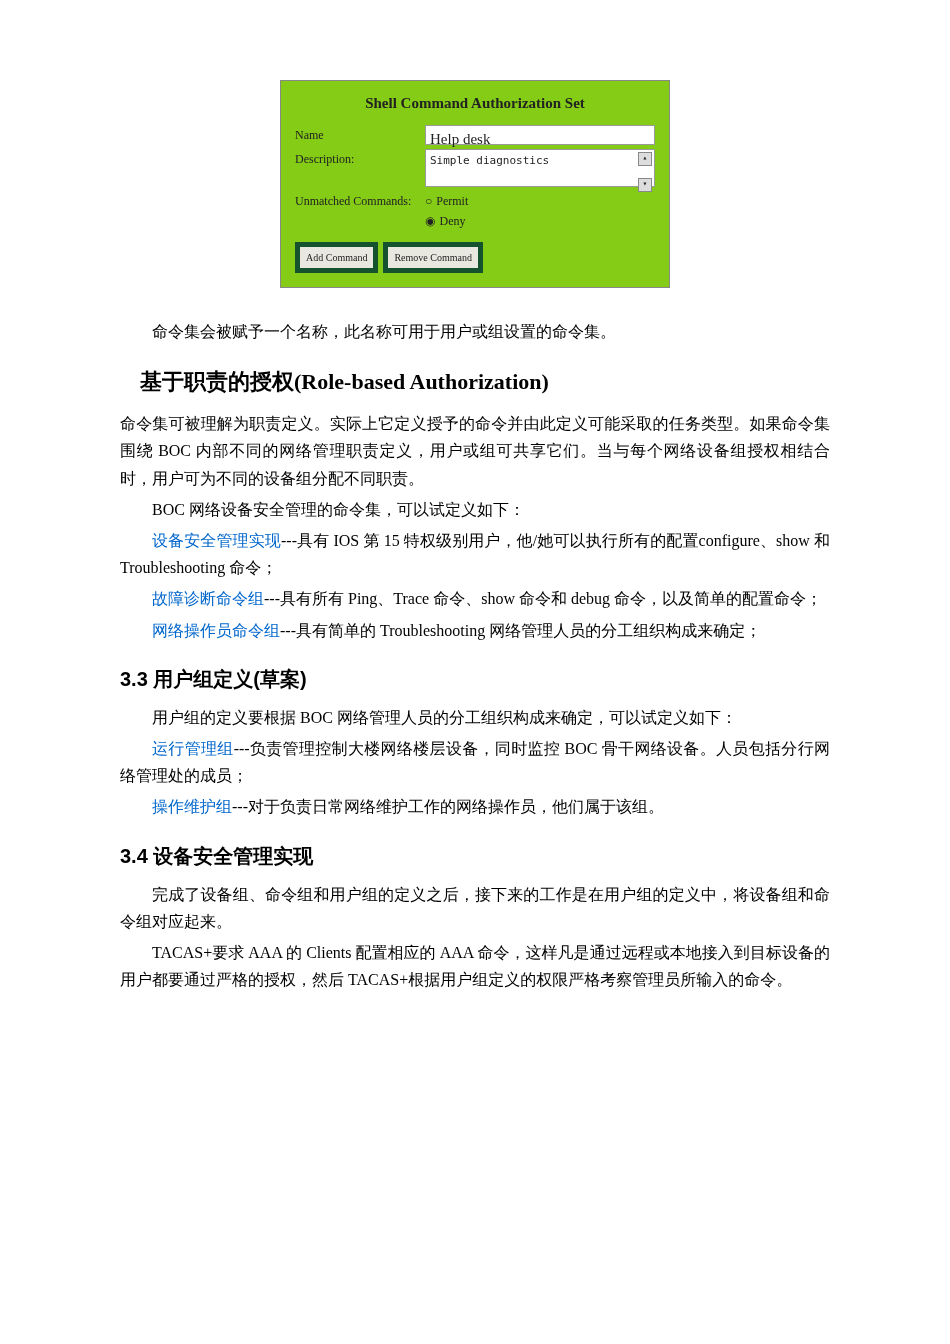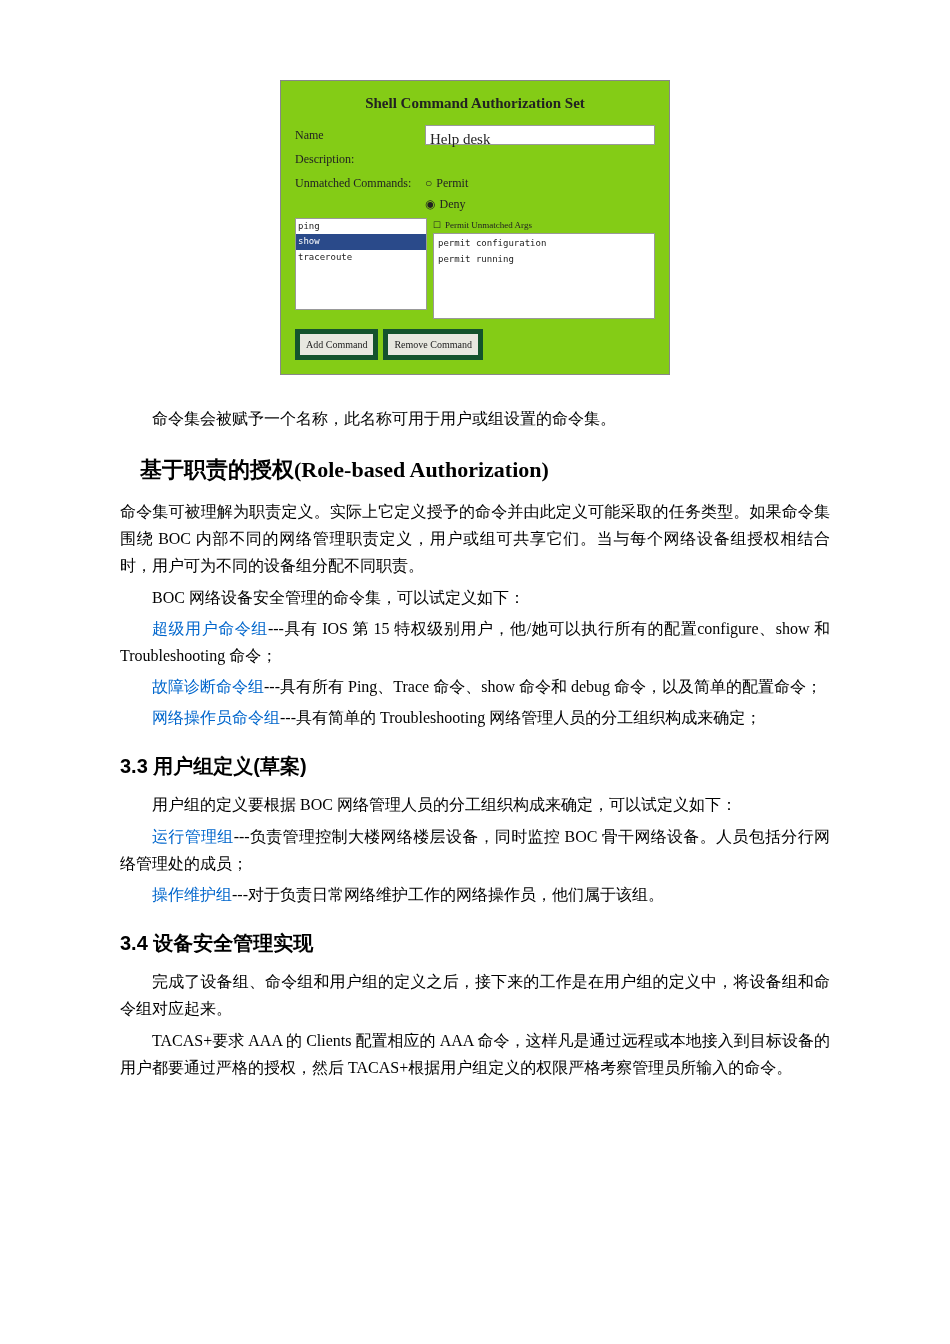--- a/index.html
+++ b/index.html
@@ -88,6 +88,13 @@
 
     <div class="dlg-row">
       <div class="dlg-label">Description:</div>
+      <div class="dlg-textarea">
+        <span>Simple diagnostics</span>
+        <div class="scroll-stub">
+          <div class="scroll-btn">▴</div>
+          <div class="scroll-btn">▾</div>
+        </div>
+      </div>
     </div>
 
     <div class="dlg-row">

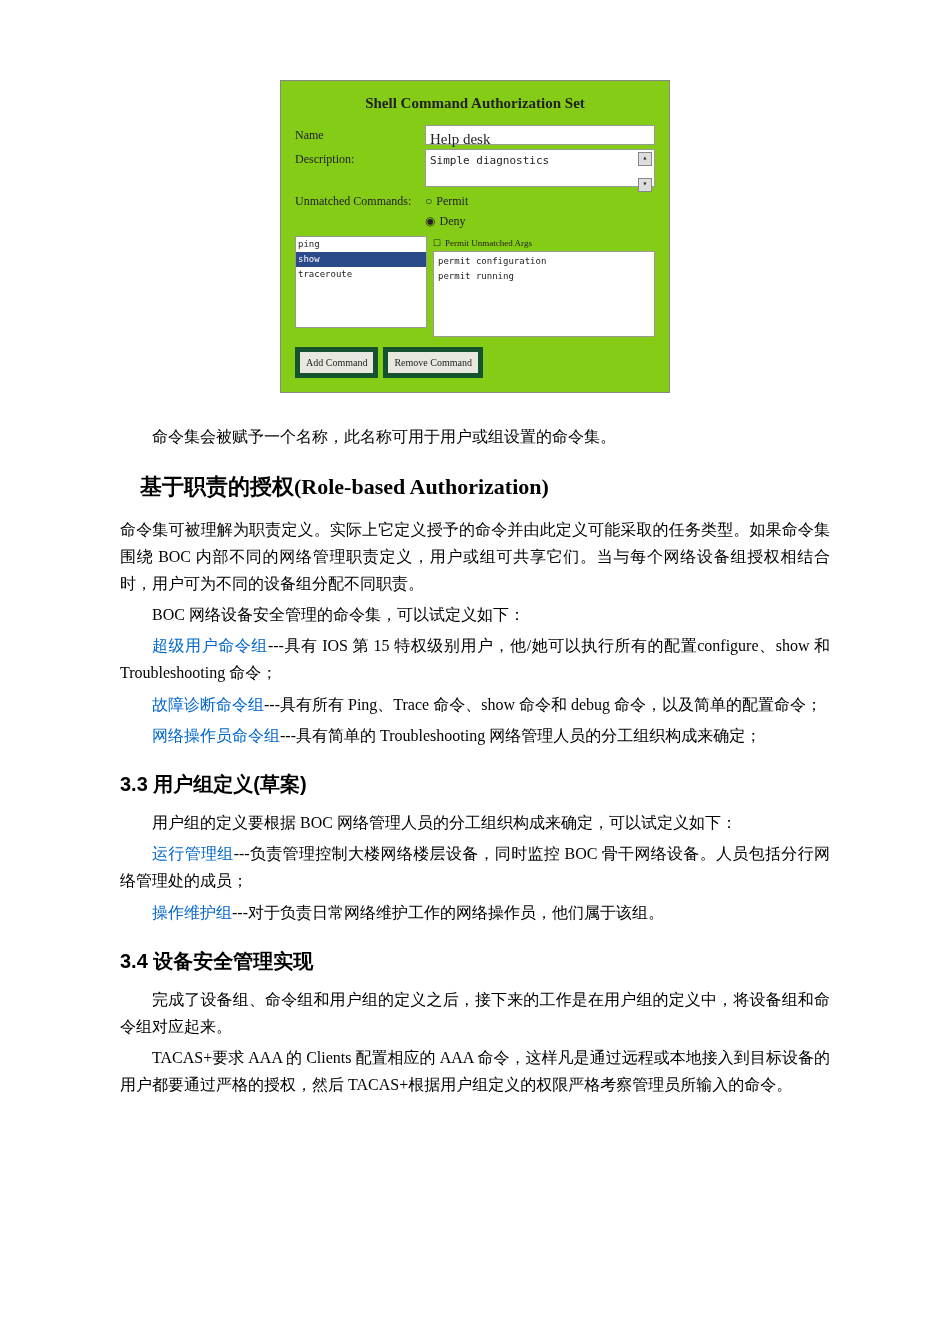--- a/index.html
+++ b/index.html
@@ -105,20 +105,6 @@
       </div>
     </div>
 
-    <div class="dlg-row" style="align-items:flex-start;">
-      <div class="list-box">
-        <div>ping</div>
-        <div class="sel">show</div>
-        <div>traceroute</div>
-      </div>
-      <div style="flex:1; margin-left:6px;">
-        <div style="font-size:9px;"><span class="chk">☐</span><span>Permit Unmatched Args</span></div>
-        <div class="small-box">
-          <div>permit configuration</div>
-          <div>permit running</div>
-        </div>
-      </div>
-    </div>
 
     <div>
       <span class="btn">Add Command</span>

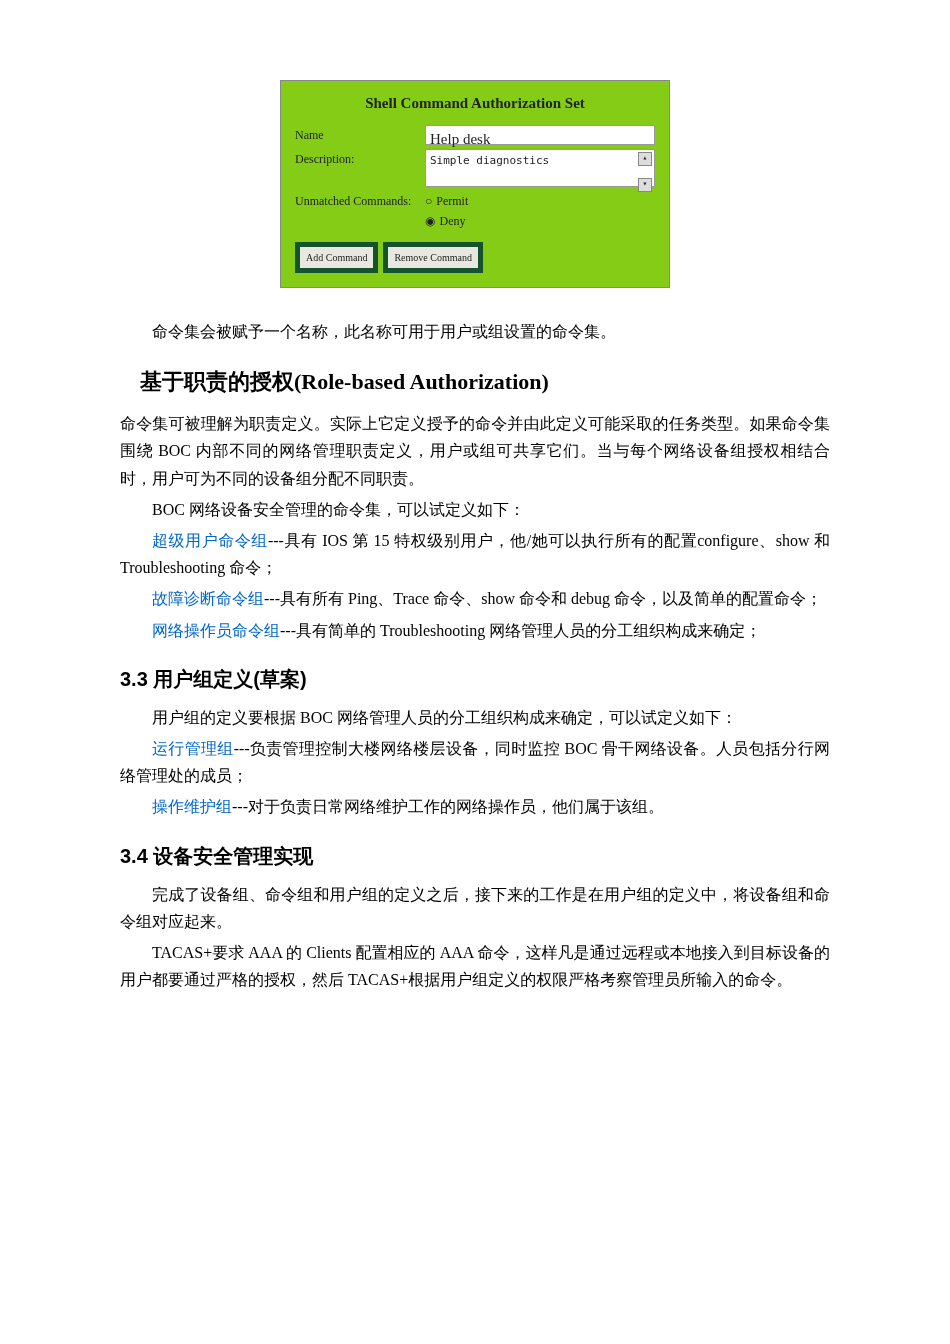--- a/index.html
+++ b/index.html
@@ -120,7 +120,7 @@
 <p class="noindent"><span>命令集可被理解为职责定义。实际上它定义授予的命令并由此定义可能采取的任务类型。如果命令集围绕 BOC 内部不同的网络管理职责定义，用户或组可共享它们。当与每个网络设备组授权相结合时，用户可为不同的设备组分配不同职责。</span></p>
 <p>BOC 网络设备安全管理的命令集，可以试定义如下：</p>
 
-<p><span class="blue">超级用户命令组</span><span>---具有 IOS 第 15 特权级别用户，他/她可以执行所有的配置configure、show 和 Troubleshooting 命令；</span></p>
+<p><span class="blue">设备安全管理实现</span><span>---具有 IOS 第 15 特权级别用户，他/她可以执行所有的配置configure、show 和 Troubleshooting 命令；</span></p>
 <p><span class="blue">故障诊断命令组</span><span>---具有所有 Ping、Trace 命令、show 命令和 debug 命令，以及简单的配置命令；</span></p>
 <p><span class="blue">网络操作员命令组</span><span>---具有简单的 Troubleshooting 网络管理人员的分工组织构成来确定；</span></p>
 

